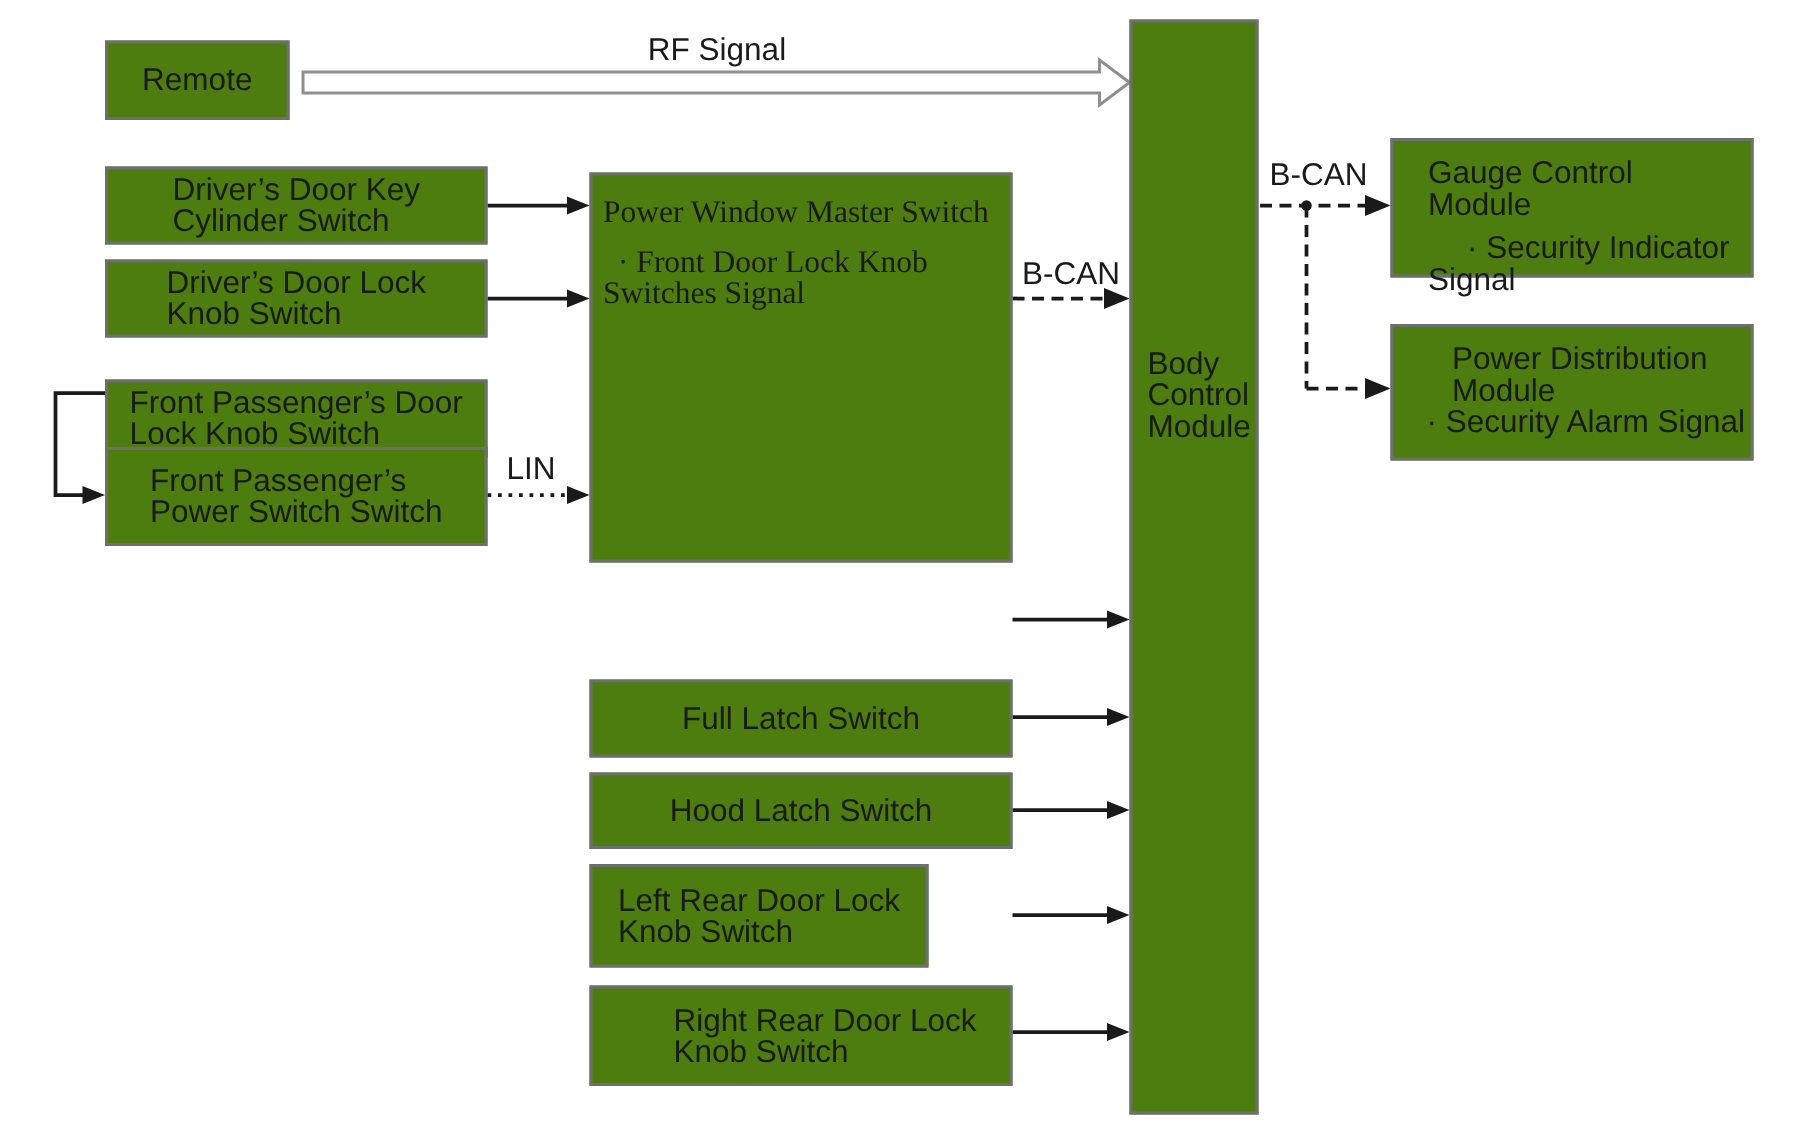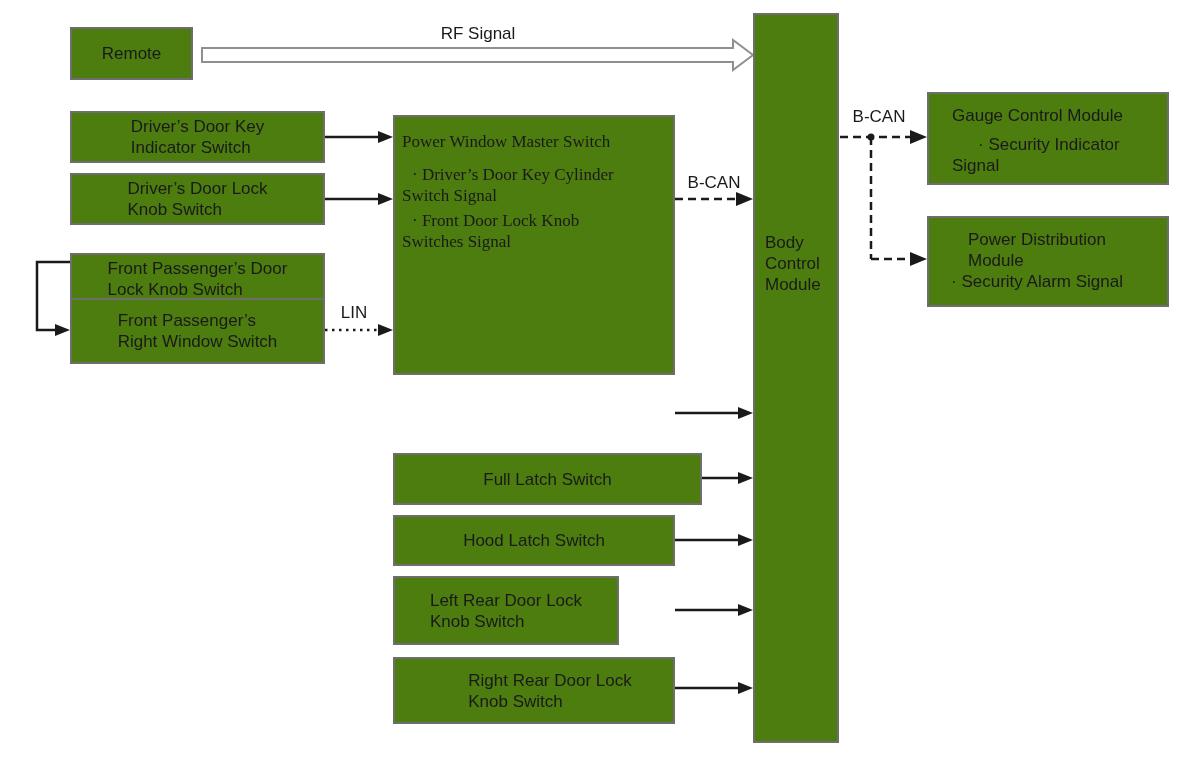--- a/index.html
+++ b/index.html
@@ -10,7 +10,7 @@
     background: #ffffff;
     font-family: "Liberation Sans", "DejaVu Sans", sans-serif;
     color: #1a1a1a;
-    font-size: 17px;
+    font-size: 21px;
     line-height: 21px;
     overflow: hidden;
   }

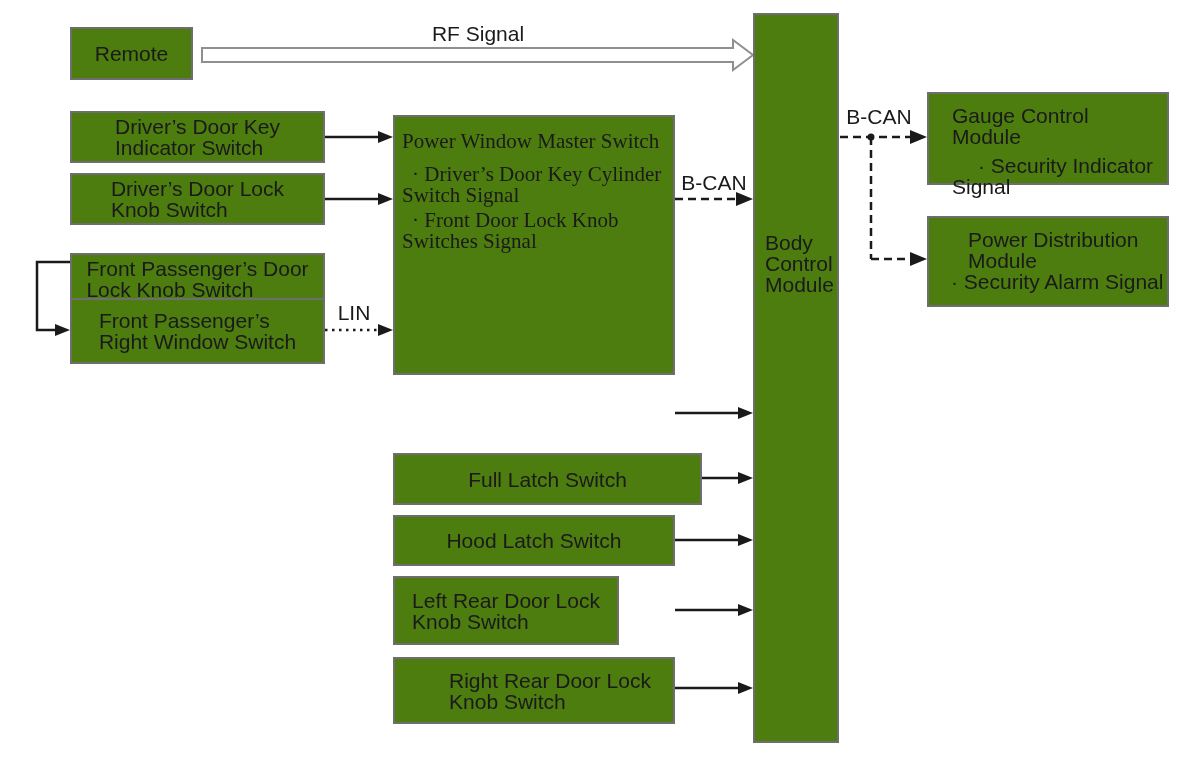--- a/index.html
+++ b/index.html
@@ -136,7 +136,7 @@
 
   <div class="box centerer" style="left:70px; top:111px; width:255px; height:52px;">
     <div class="txt tleft">Driver’s Door Key
-Indicator Switch</div>
+Cylinder Switch</div>
   </div>
 
   <div class="box centerer" style="left:70px; top:173px; width:255px; height:52px;">

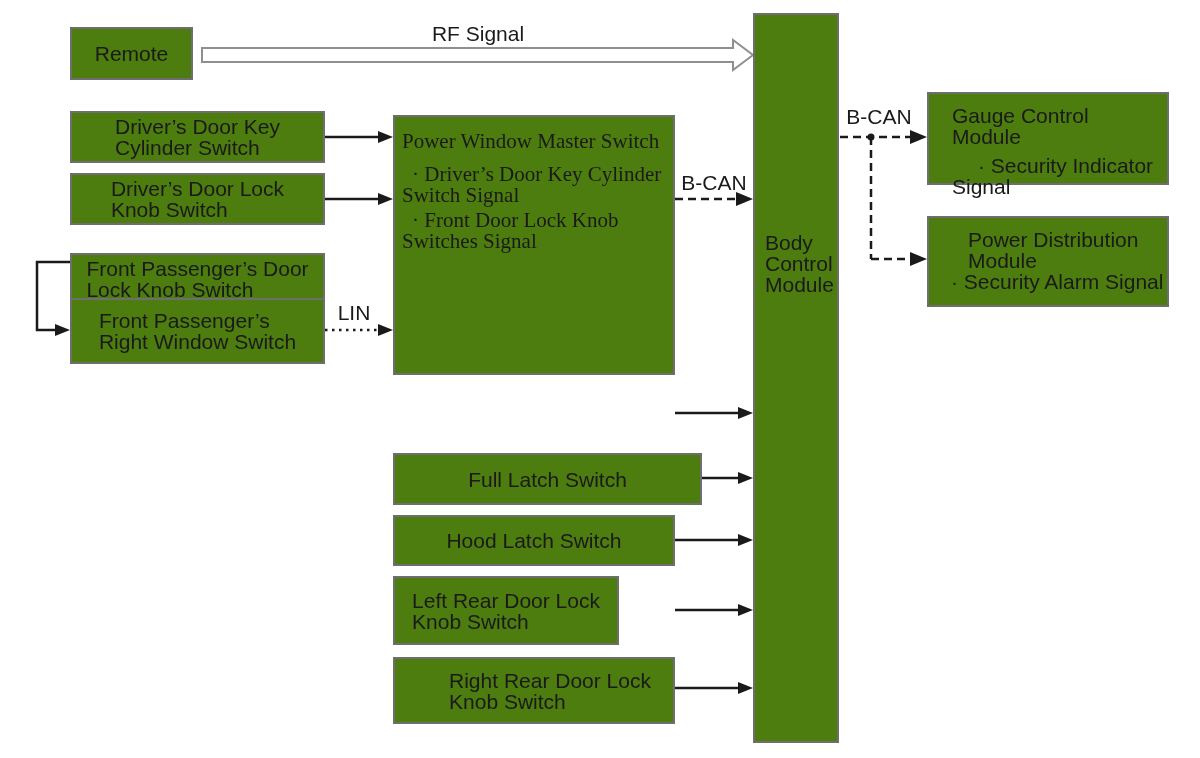--- a/index.html
+++ b/index.html
@@ -157,8 +157,6 @@
   <div class="box" style="left:393px; top:115px; width:282px; height:260px;">
     <div class="pw-content">
       <div class="pw-title">Power Window Master Switch</div>
-      <div class="bullet">· Driver’s Door Key Cylinder
-Switch Signal</div>
       <div class="bullet">· Front Door Lock Knob
 Switches Signal</div>
     </div>

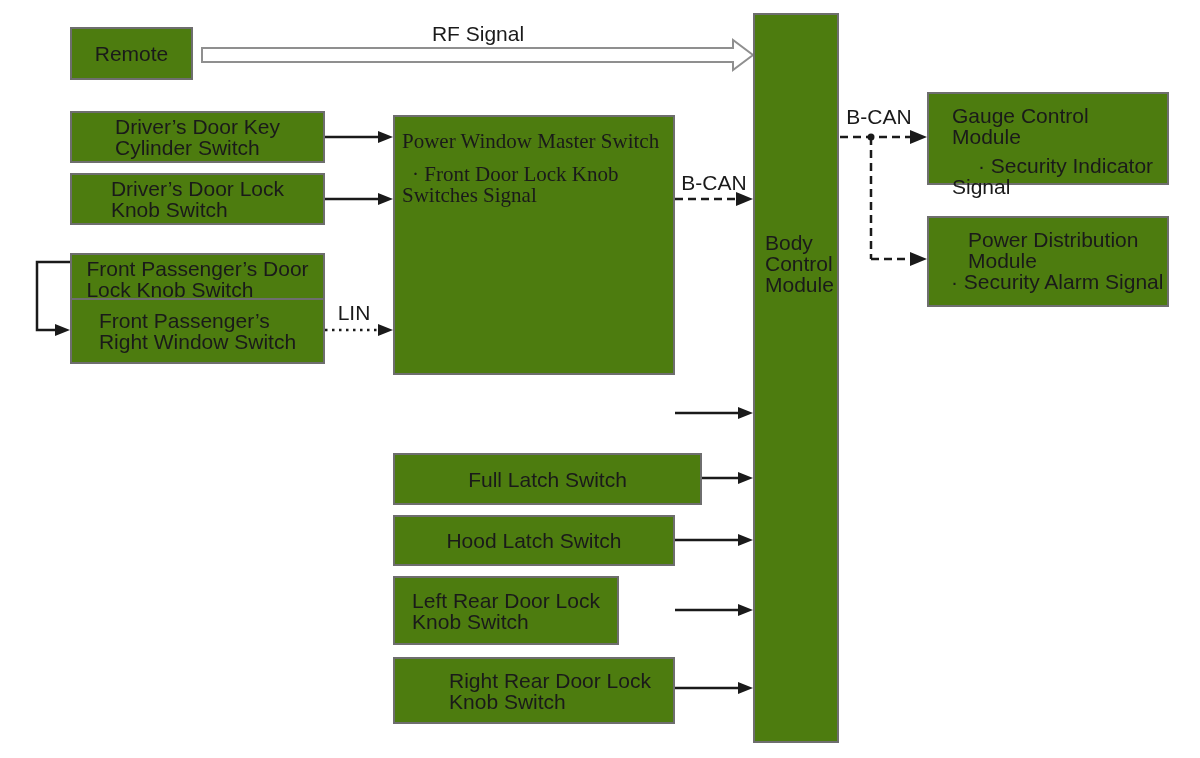--- a/index.html
+++ b/index.html
@@ -151,7 +151,7 @@
 
   <div class="box centerer" style="left:70px; top:298px; width:255px; height:66px;">
     <div class="txt tleft">Front Passenger’s
-Right Window Switch</div>
+Power Switch Switch</div>
   </div>
 
   <div class="box" style="left:393px; top:115px; width:282px; height:260px;">

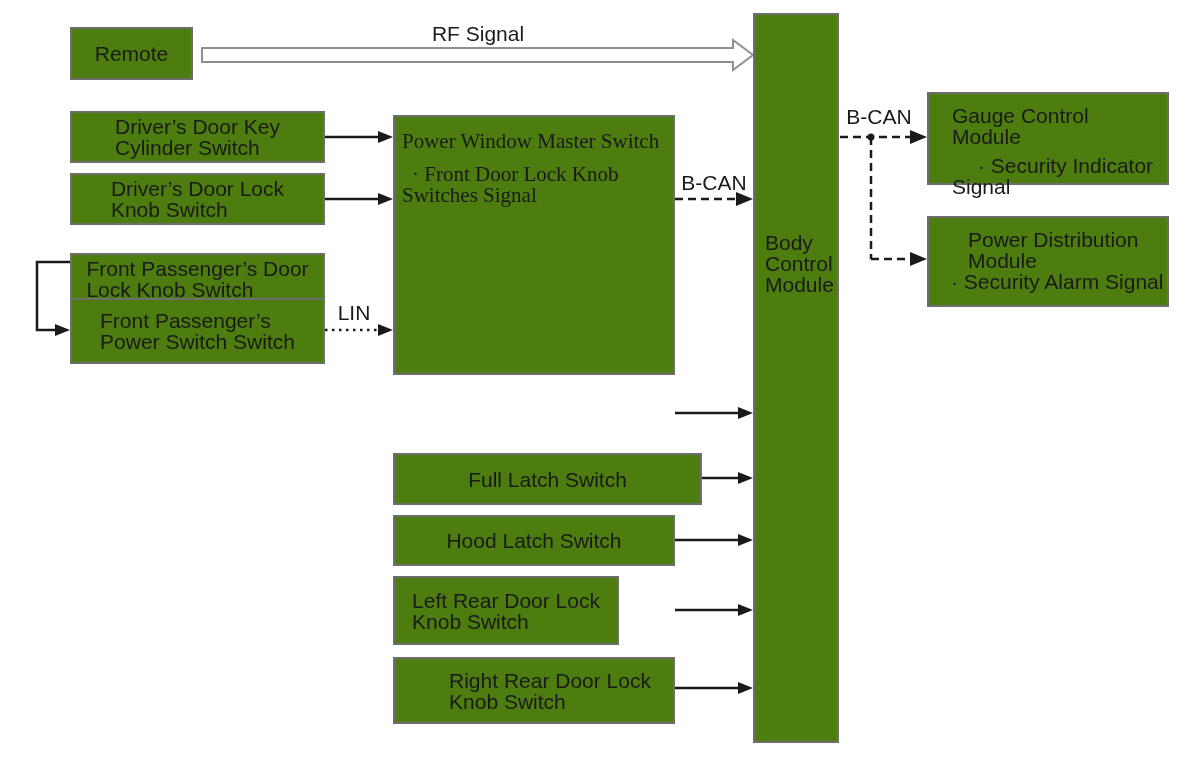--- a/index.html
+++ b/index.html
@@ -163,7 +163,7 @@
   </div>
 
 
-  <div class="box centerer" style="left:393px; top:453px; width:309px; height:52px;">
+  <div class="box centerer" style="left:393px; top:453px; width:282px; height:52px;">
     <div class="txt tcenter">Full Latch Switch</div>
   </div>
 

